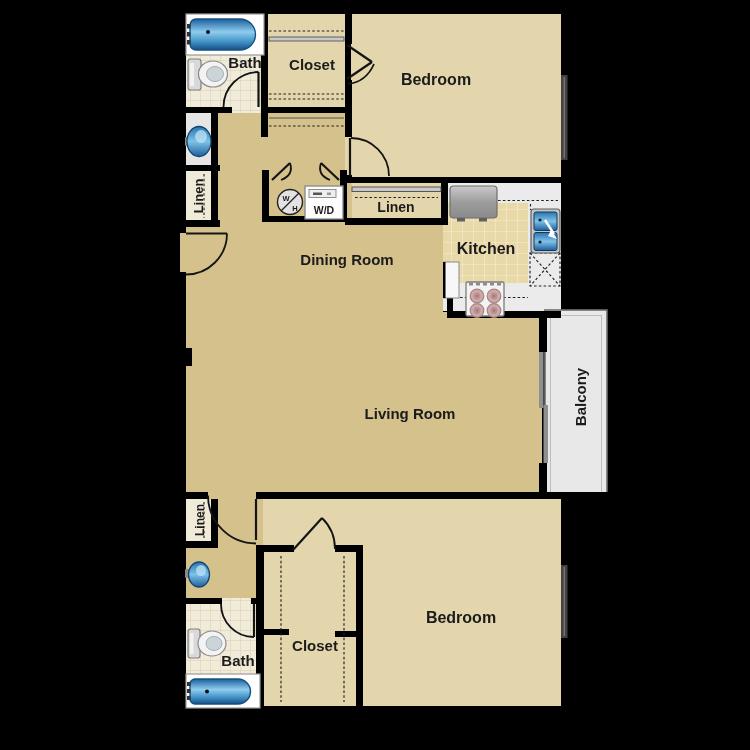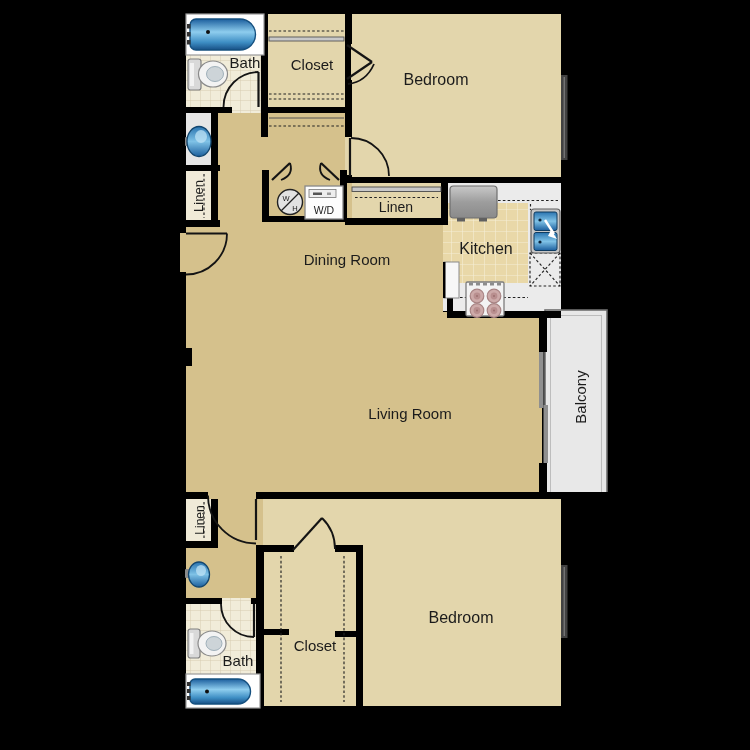--- a/index.html
+++ b/index.html
@@ -3,7 +3,7 @@
 <meta charset="utf-8">
 <style>
   html,body{margin:0;padding:0;background:#000;}
-  .stage{position:relative;width:750px;height:750px;background:var(--background,#000);overflow:hidden;}
+  .stage{position:relative;width:750px;height:750px;background:var(--background,#000);overflow:hidden;font-weight:bold;}
   svg{display:block;}
   .w{fill:var(--wall,#000);}
   .dash{stroke:#222;stroke-width:1.15;stroke-dasharray:2.6 2.2;fill:none;}

